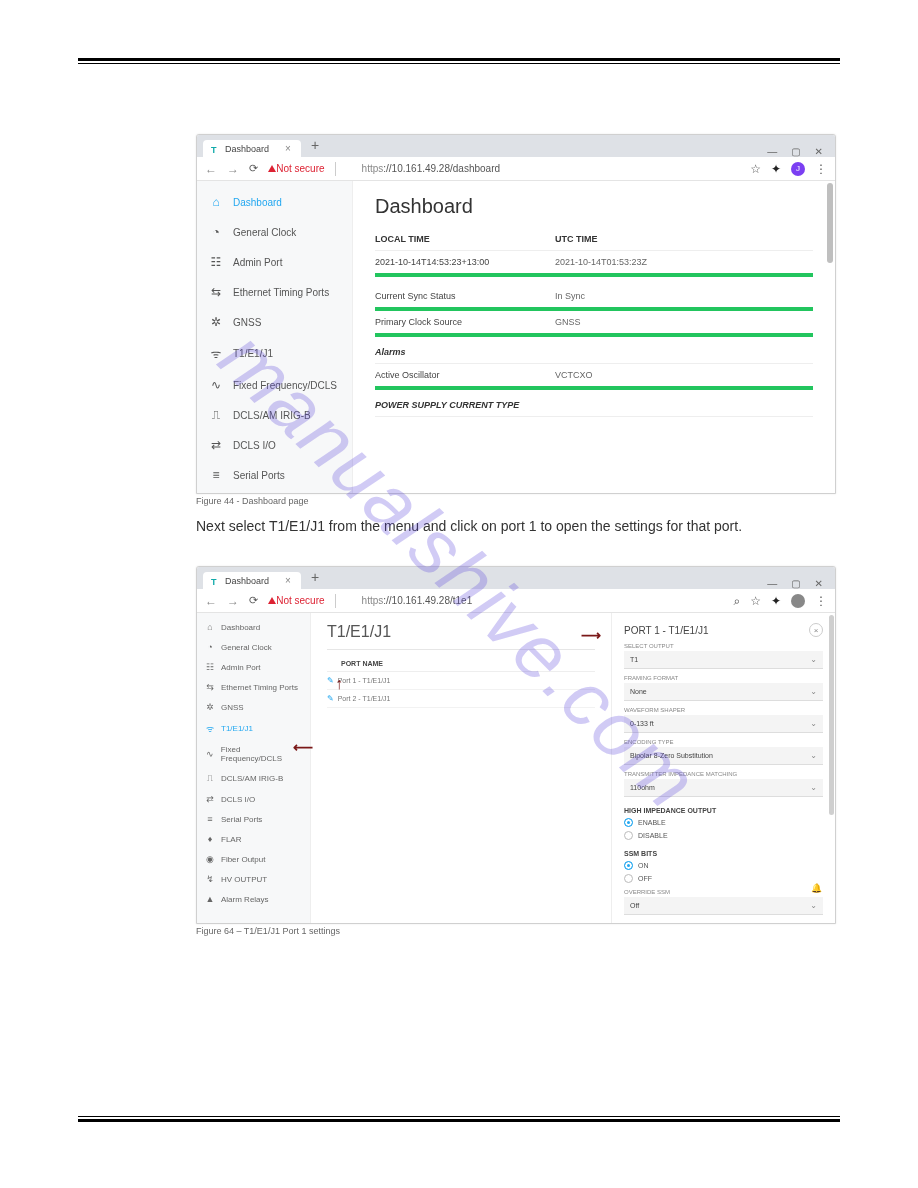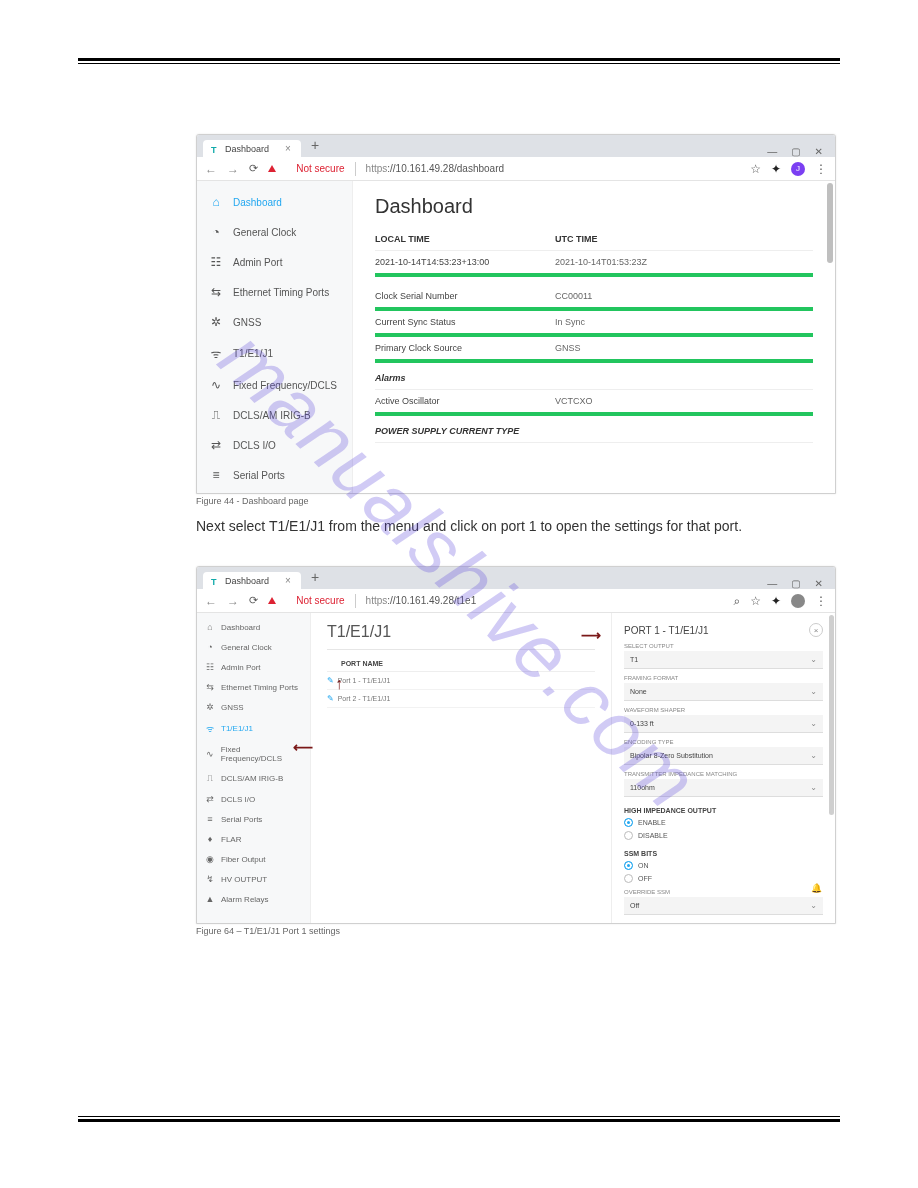--- a/index.html
+++ b/index.html
@@ -24,7 +24,7 @@
   .addrbar { height:24px; background:#fff; border-bottom:1px solid #e4e4e4; display:flex; align-items:center; padding:0 8px; gap:10px; font-size:10px;}
   .navbtn { color:#888; font-size:12px;}
   .reload { color:#555; font-size:11px;}
-  .secure { color:#d23; display:flex; align-items:center; gap:20px;}
+  .secure { color:#d23; display:flex; align-items:center; gap:0;}
   .secure .tri { width:0;height:0;border-left:4px solid transparent;border-right:4px solid transparent;border-bottom:7px solid #d23;}
   .divider-v { width:1px; height:14px; background:#ccc;}
   .url { color:#555;}

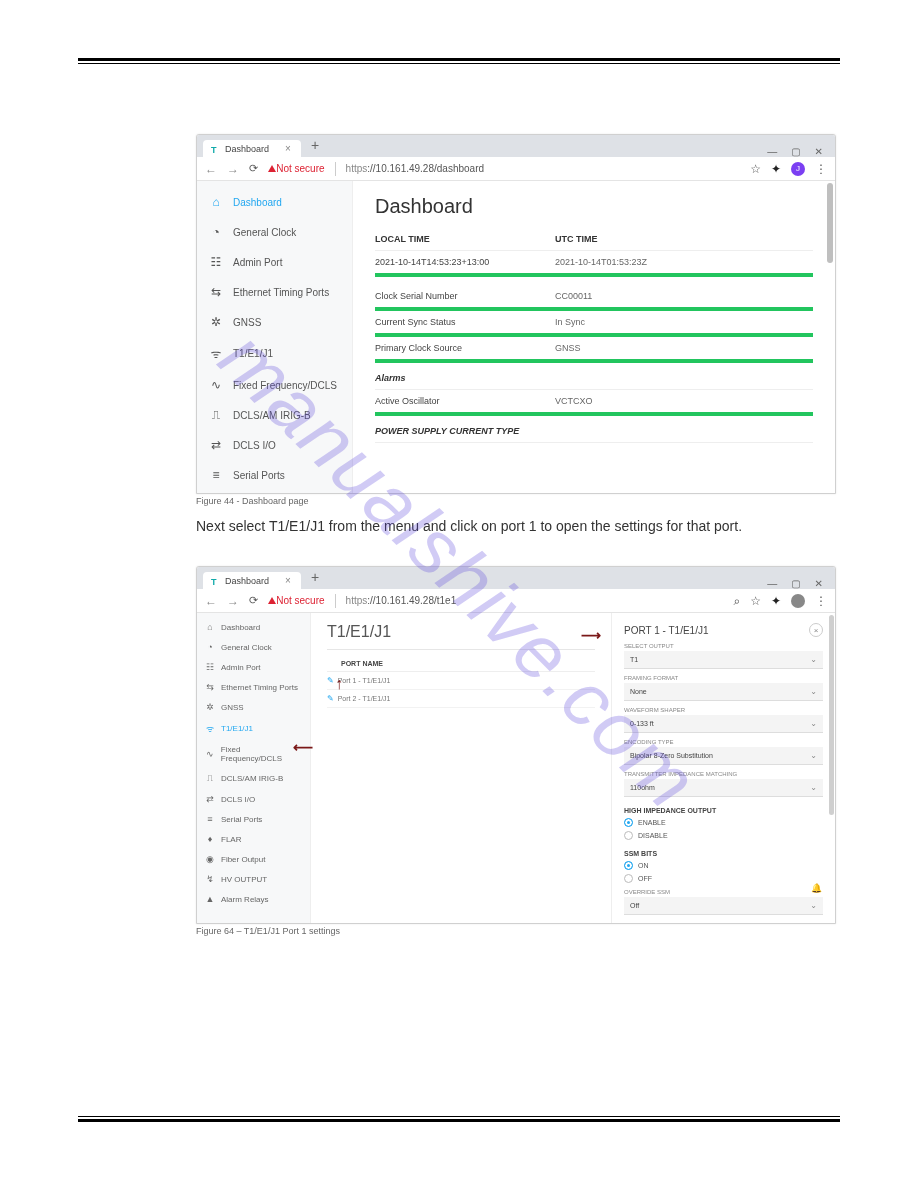--- a/index.html
+++ b/index.html
@@ -28,7 +28,7 @@
   .secure .tri { width:0;height:0;border-left:4px solid transparent;border-right:4px solid transparent;border-bottom:7px solid #d23;}
   .divider-v { width:1px; height:14px; background:#ccc;}
   .url { color:#555;}
-  .url .proto { color:#888;}
+  .url .proto { color:#888;margin-left:16px;}
   .addr-right { margin-left:auto; display:flex; align-items:center; gap:10px;}
   .star { color:#555; font-size:12px;}
   .ext { color:#222; font-size:12px;}

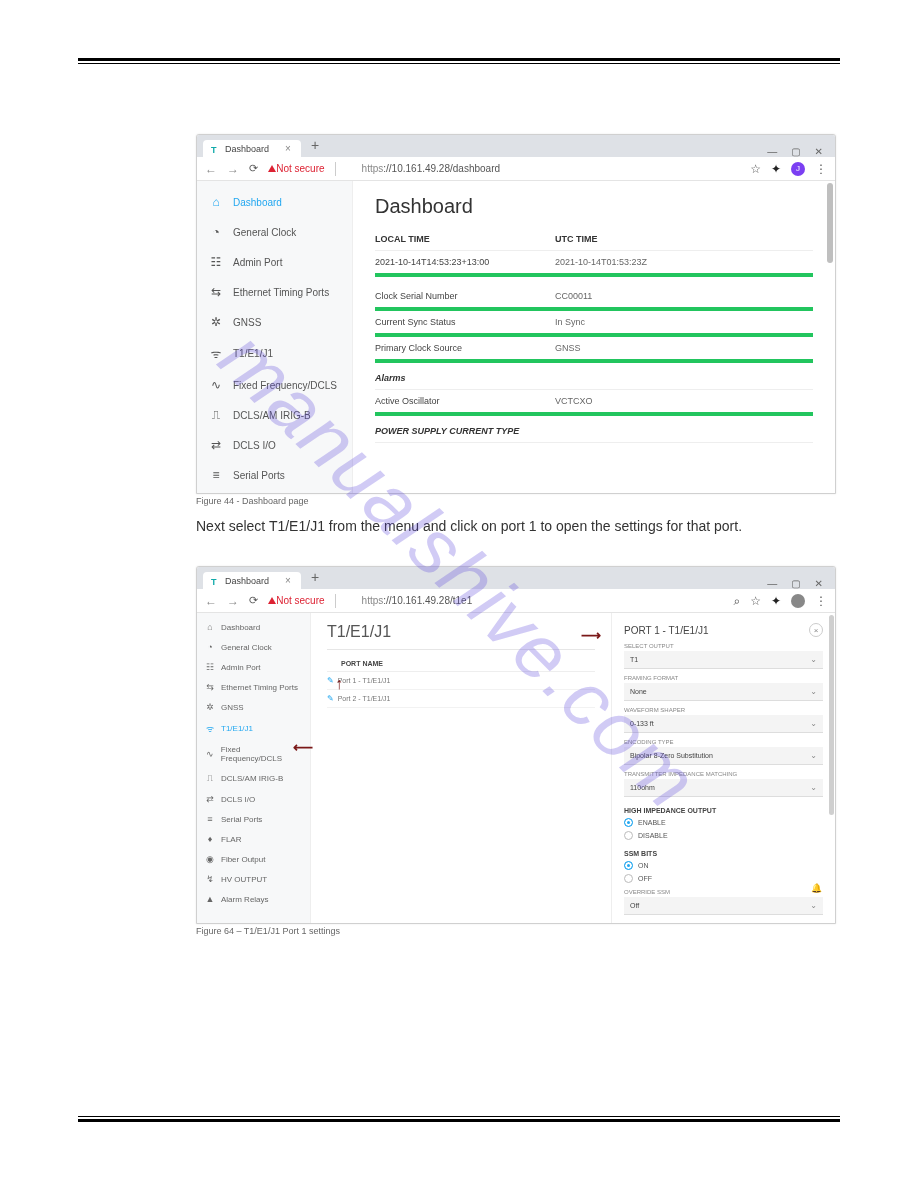--- a/index.html
+++ b/index.html
@@ -185,10 +185,6 @@
         <div style="height:8px"></div>
         <div id="kv1">
               <div class="kv">
-                <div class="k">Clock Serial Number</div>
-                <div class="v">CC00011</div>
-              </div>
-              <div class="kv">
                 <div class="k">Current Sync Status</div>
                 <div class="v">In Sync</div>
               </div>

